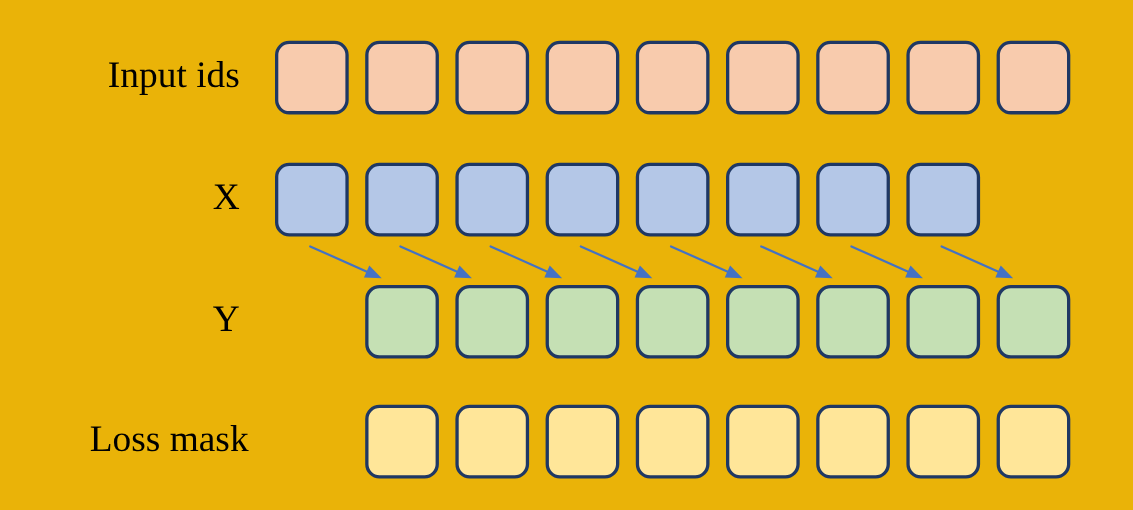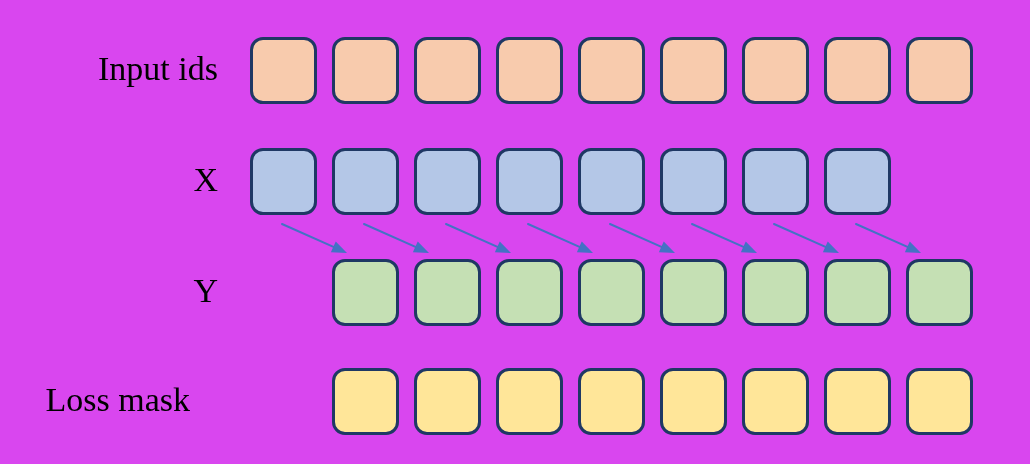--- a/index.html
+++ b/index.html
@@ -11,7 +11,7 @@
     position: relative;
     width: 1030px;
     height: 464px;
-    background: #d946ef;
+    background: #eab308;
     overflow: hidden;
     font-family: "Liberation Serif", "DejaVu Serif", serif;
   }

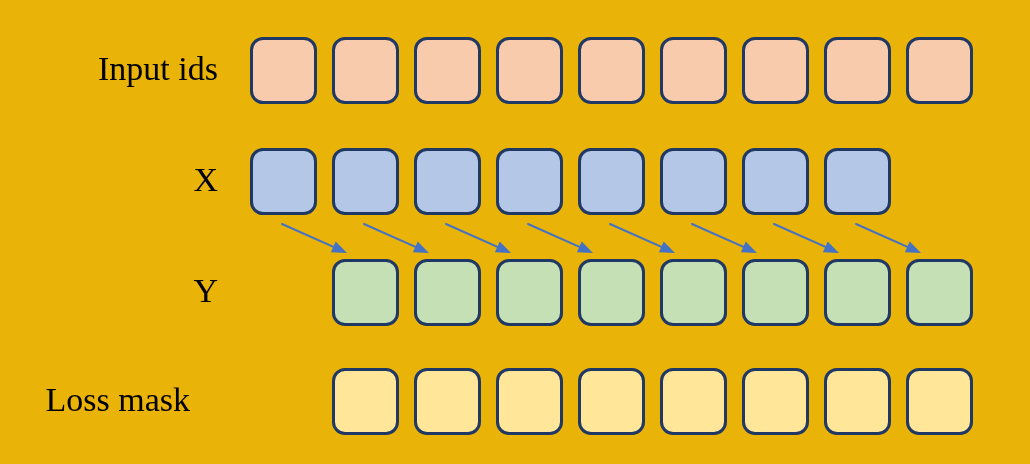--- a/index.html
+++ b/index.html
@@ -93,7 +93,7 @@
       <div class="cell" style="left: 742px; top: 259px; width: 67px; height: 67px; background: rgb(197, 224, 180); border-color: rgb(31, 56, 100); border-width: 3px; border-radius: 13px;"></div>
       <div class="cell" style="left: 824px; top: 259px; width: 67px; height: 67px; background: rgb(197, 224, 180); border-color: rgb(31, 56, 100); border-width: 3px; border-radius: 13px;"></div>
       <div class="cell" style="left: 906px; top: 259px; width: 67px; height: 67px; background: rgb(197, 224, 180); border-color: rgb(31, 56, 100); border-width: 3px; border-radius: 13px;"></div>
-      <div class="row-label" style="top: 383px; right: 840px;">Loss mask</div>
+      <div class="row-label" style="top: 383px; right: 804px;">Loss mask</div>
       <div class="cell" style="left: 332px; top: 368px; width: 67px; height: 67px; background: rgb(255, 230, 153); border-color: rgb(31, 56, 100); border-width: 3px; border-radius: 13px;"></div>
       <div class="cell" style="left: 414px; top: 368px; width: 67px; height: 67px; background: rgb(255, 230, 153); border-color: rgb(31, 56, 100); border-width: 3px; border-radius: 13px;"></div>
       <div class="cell" style="left: 496px; top: 368px; width: 67px; height: 67px; background: rgb(255, 230, 153); border-color: rgb(31, 56, 100); border-width: 3px; border-radius: 13px;"></div>

